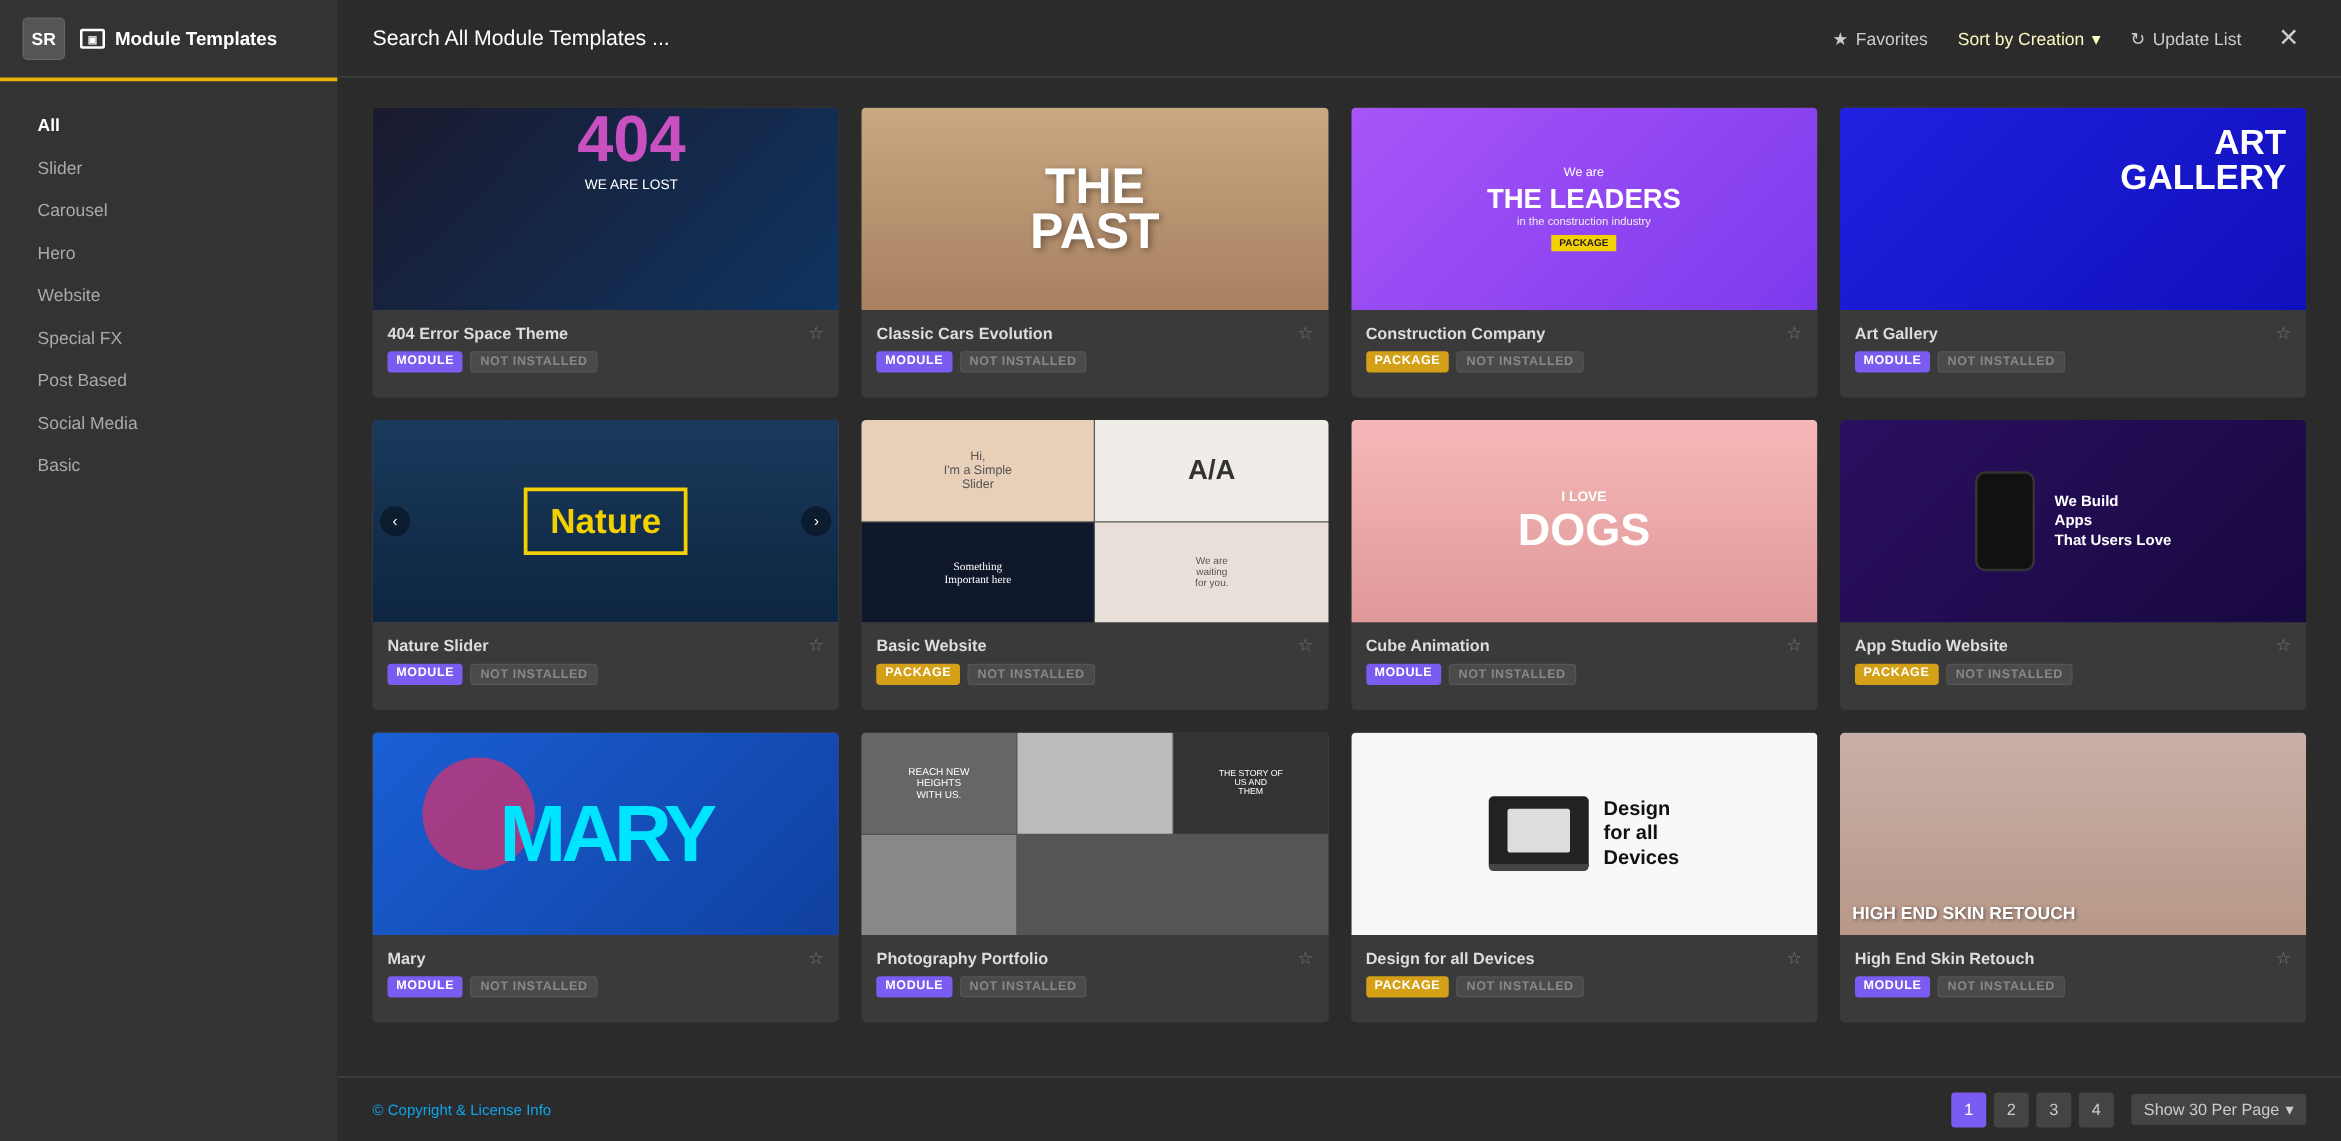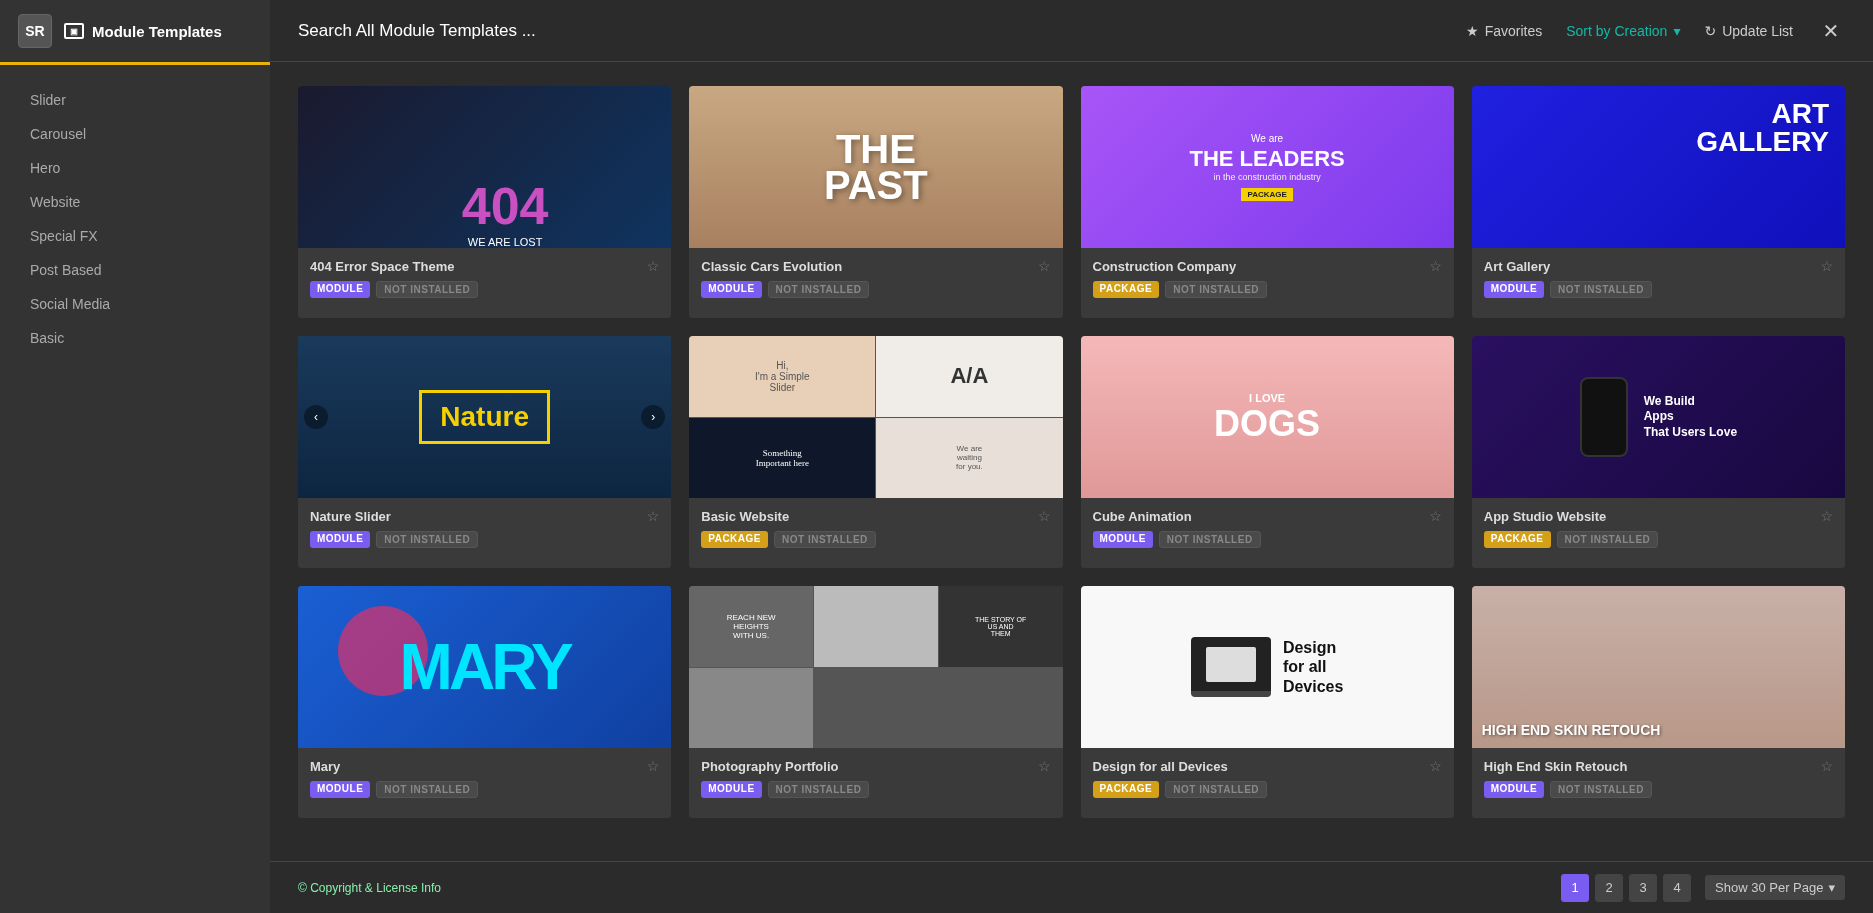--- a/index.html
+++ b/index.html
@@ -92,7 +92,7 @@
       color: #ccc; font-size: 14px; cursor: pointer;
       background: none; border: none; padding: 0;
     }
-    .topbar-btn.sort { color: #14b8a6; }
+    .topbar-btn.sort { color: #fef9c3; }
     .topbar-close {
       width: 28px; height: 28px;
       display: flex; align-items: center; justify-content: center;

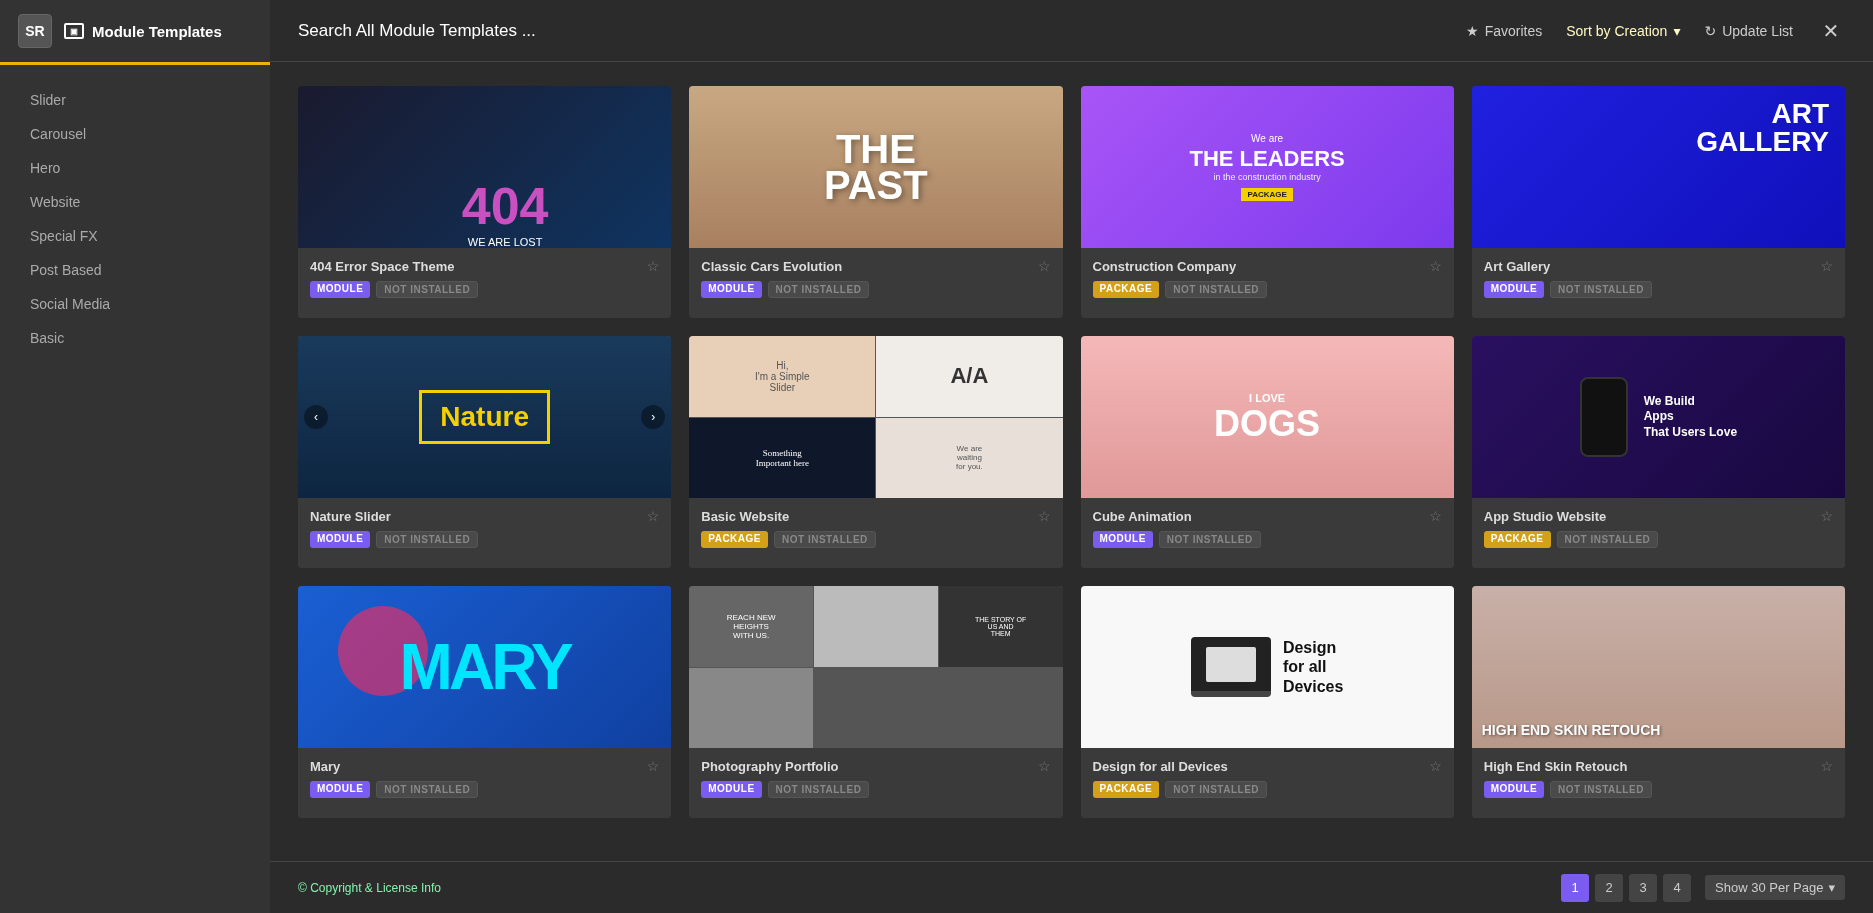--- a/index.html
+++ b/index.html
@@ -216,6 +216,7 @@
   </div>
   <nav class="sidebar-nav">
 
+  <div class="sidebar-nav-item active">All</div>
       <div class="sidebar-nav-item">Slider</div>
       <div class="sidebar-nav-item">Carousel</div>
       <div class="sidebar-nav-item">Hero</div>

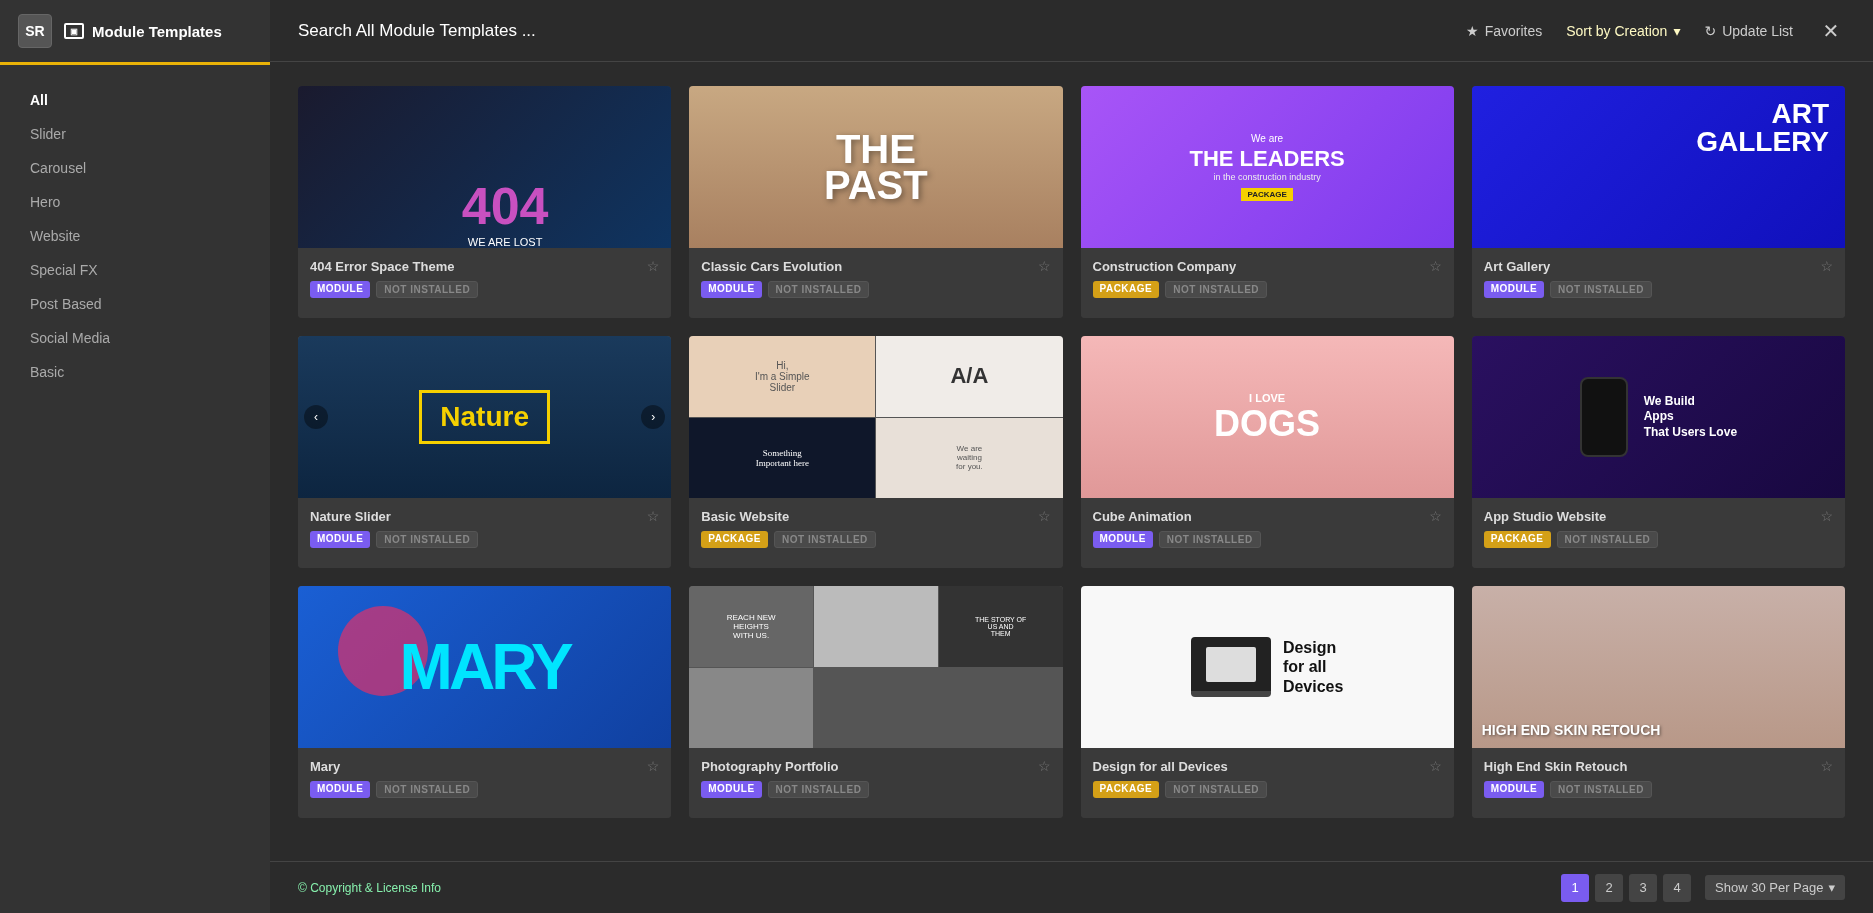--- a/index.html
+++ b/index.html
@@ -254,7 +254,7 @@
 
     <div class="template-card">
           <div class="template-thumb">
-            <div class="thumb-404" style="width:100%;height:100%;display:flex;align-items:flex-end;justify-content:center;background:linear-gradient(135deg,#1a1a2e,#0f3460);padding-left:41px;">
+            <div class="thumb-404" style="width:100%;height:100%;display:flex;align-items:flex-start;justify-content:center;background:linear-gradient(135deg,#1a1a2e,#0f3460);padding-left:41px;">
     <div style="text-align:center;">
       <div style="color:#c850c0;font-size:52px;font-weight:900;line-height:1;">404</div>
       <div style="color:#fff;font-size:11px;margin-top:4px;">WE ARE LOST</div>

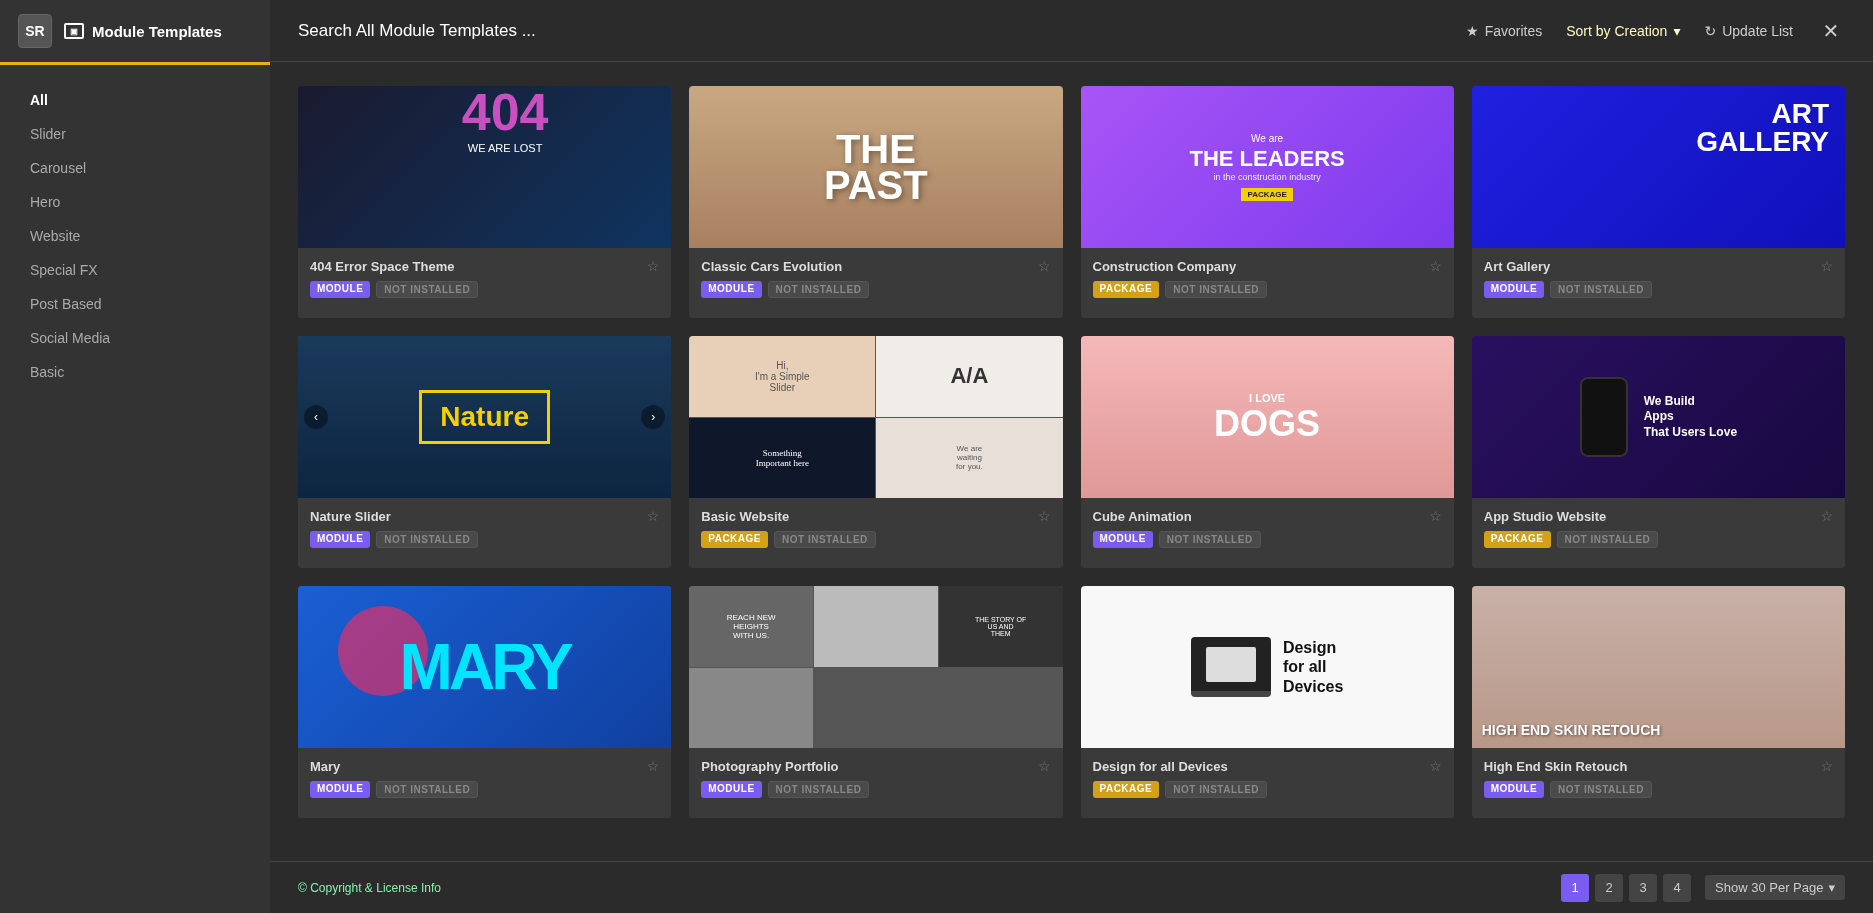--- a/index.html
+++ b/index.html
@@ -178,7 +178,7 @@
       border-top: 1px solid #444;
       margin-top: 16px;
     }
-    .footer-copyright { font-size: 12px; color: #86efac; }
+    .footer-copyright { font-size: 12px; color: #0ea5e9; }
     .footer-pagination {
       display: flex; align-items: center; gap: 6px;
     }

